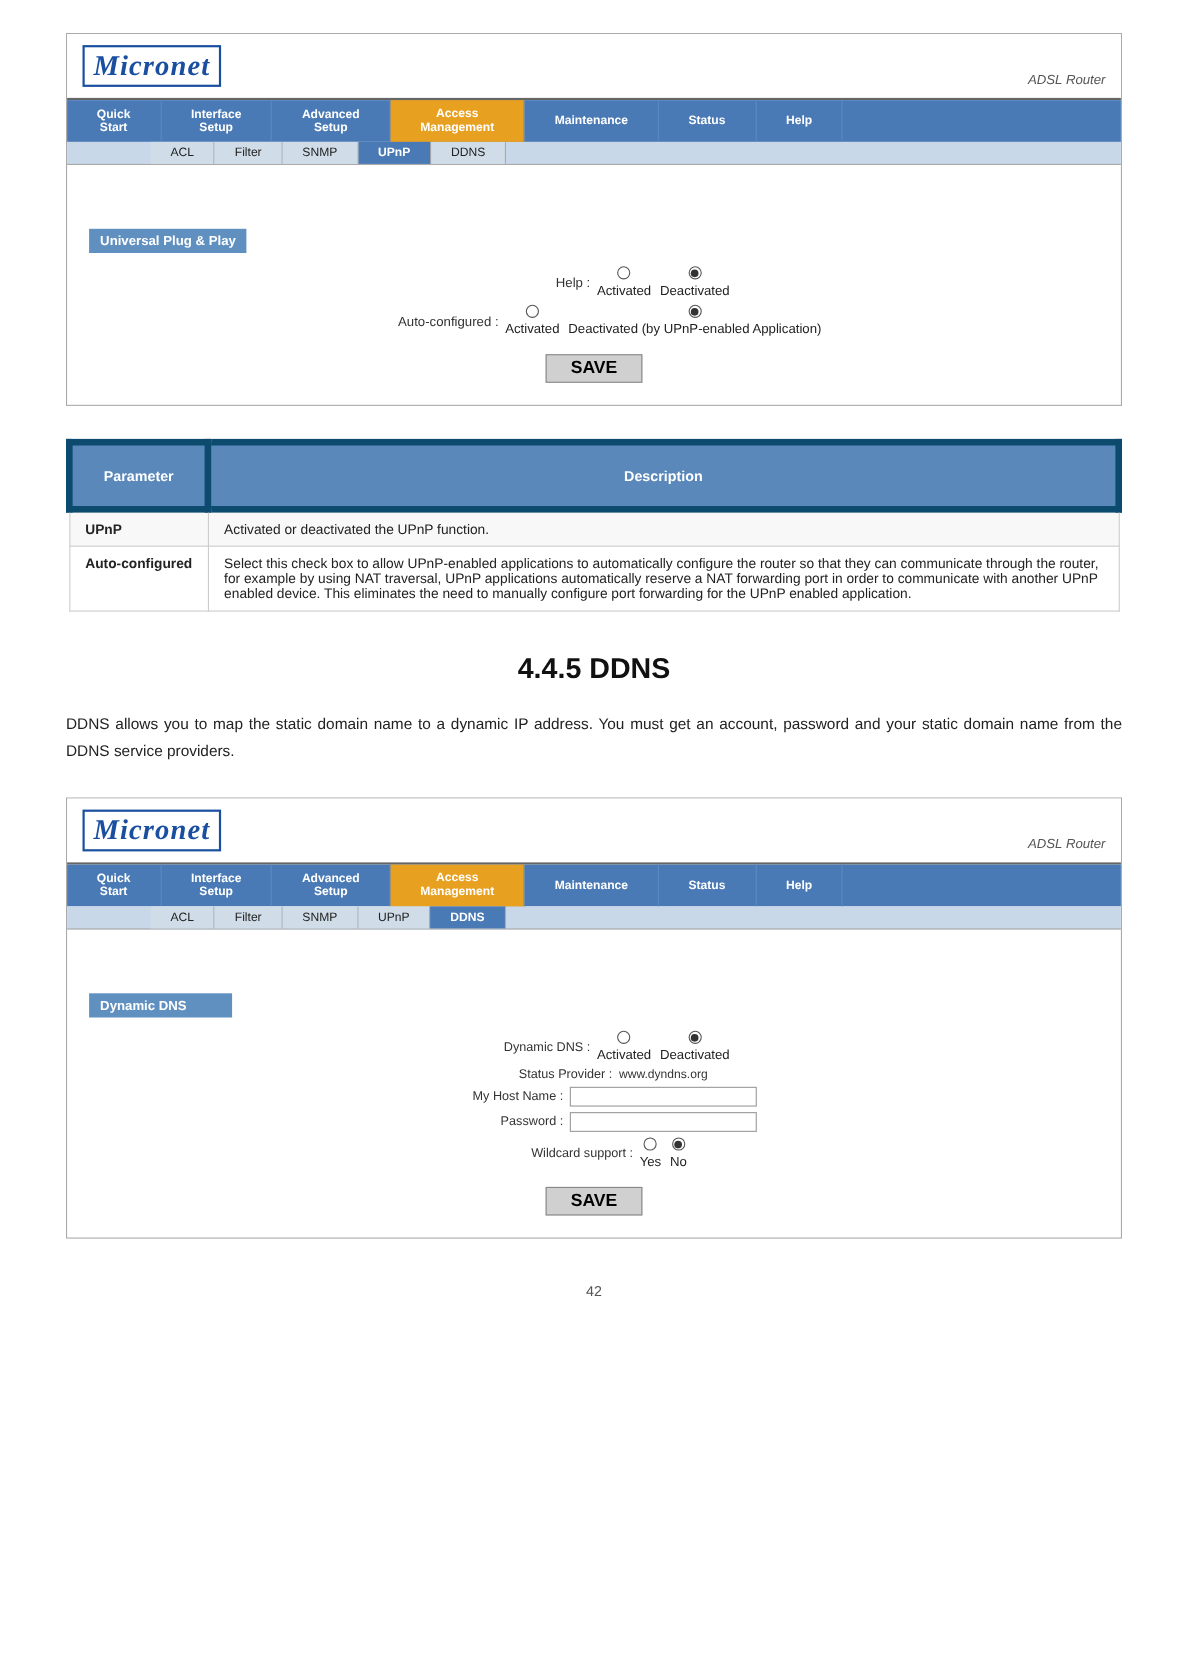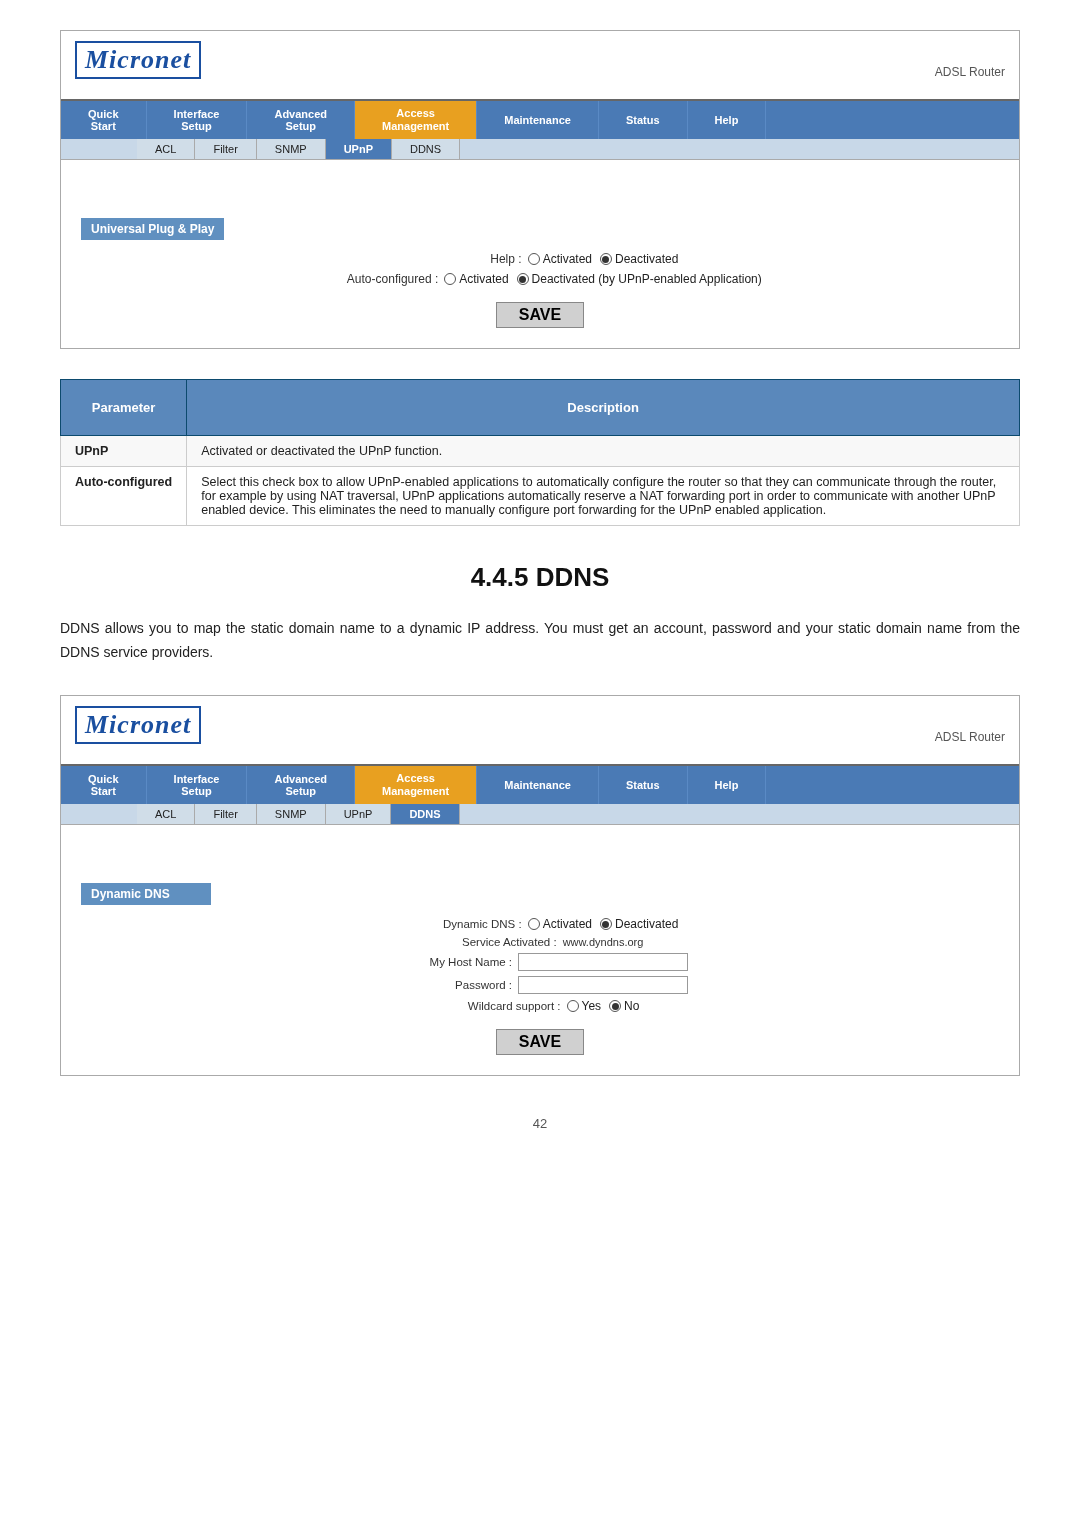--- a/index.html
+++ b/index.html
@@ -22,7 +22,7 @@
 
     .router-header {
       background: #fff;
-      padding: 10px 14px 20px 14px;
+      padding: 10px 14px 10px 14px;
       display: flex;
       align-items: flex-end;
       justify-content: space-between;

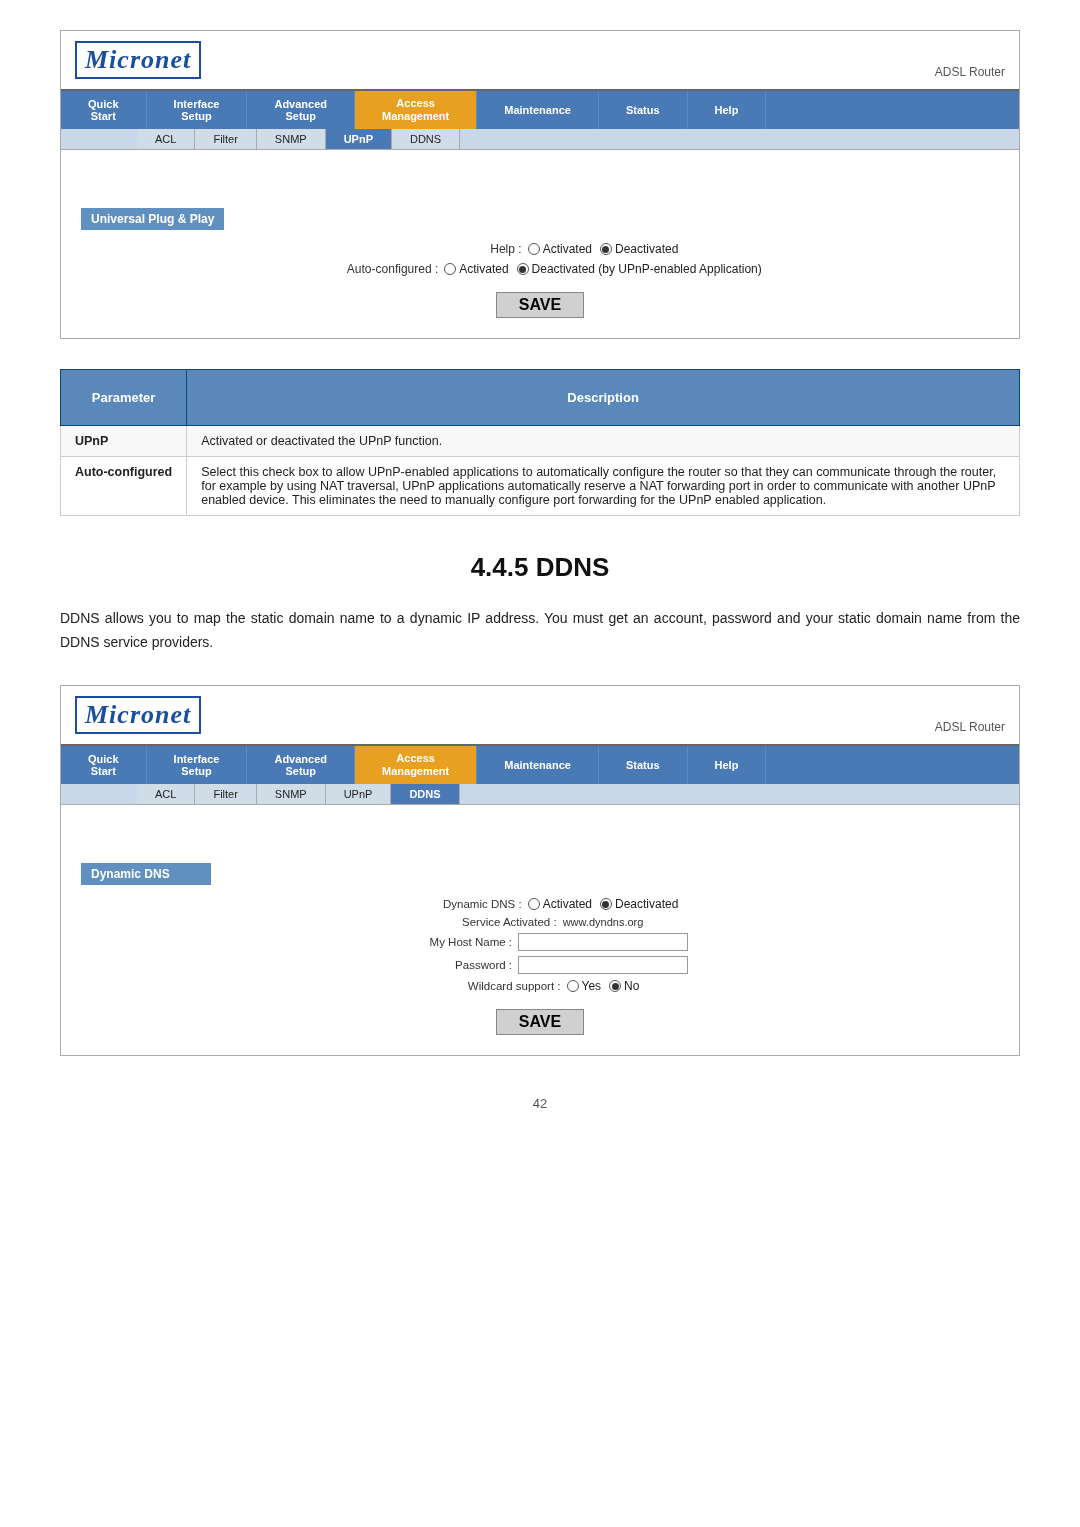--- a/index.html
+++ b/index.html
@@ -44,6 +44,7 @@
     .adsl-router-label {
       font-size: 12px;
       color: #555;
+      font-style: italic;
       align-self: flex-end;
     }
 

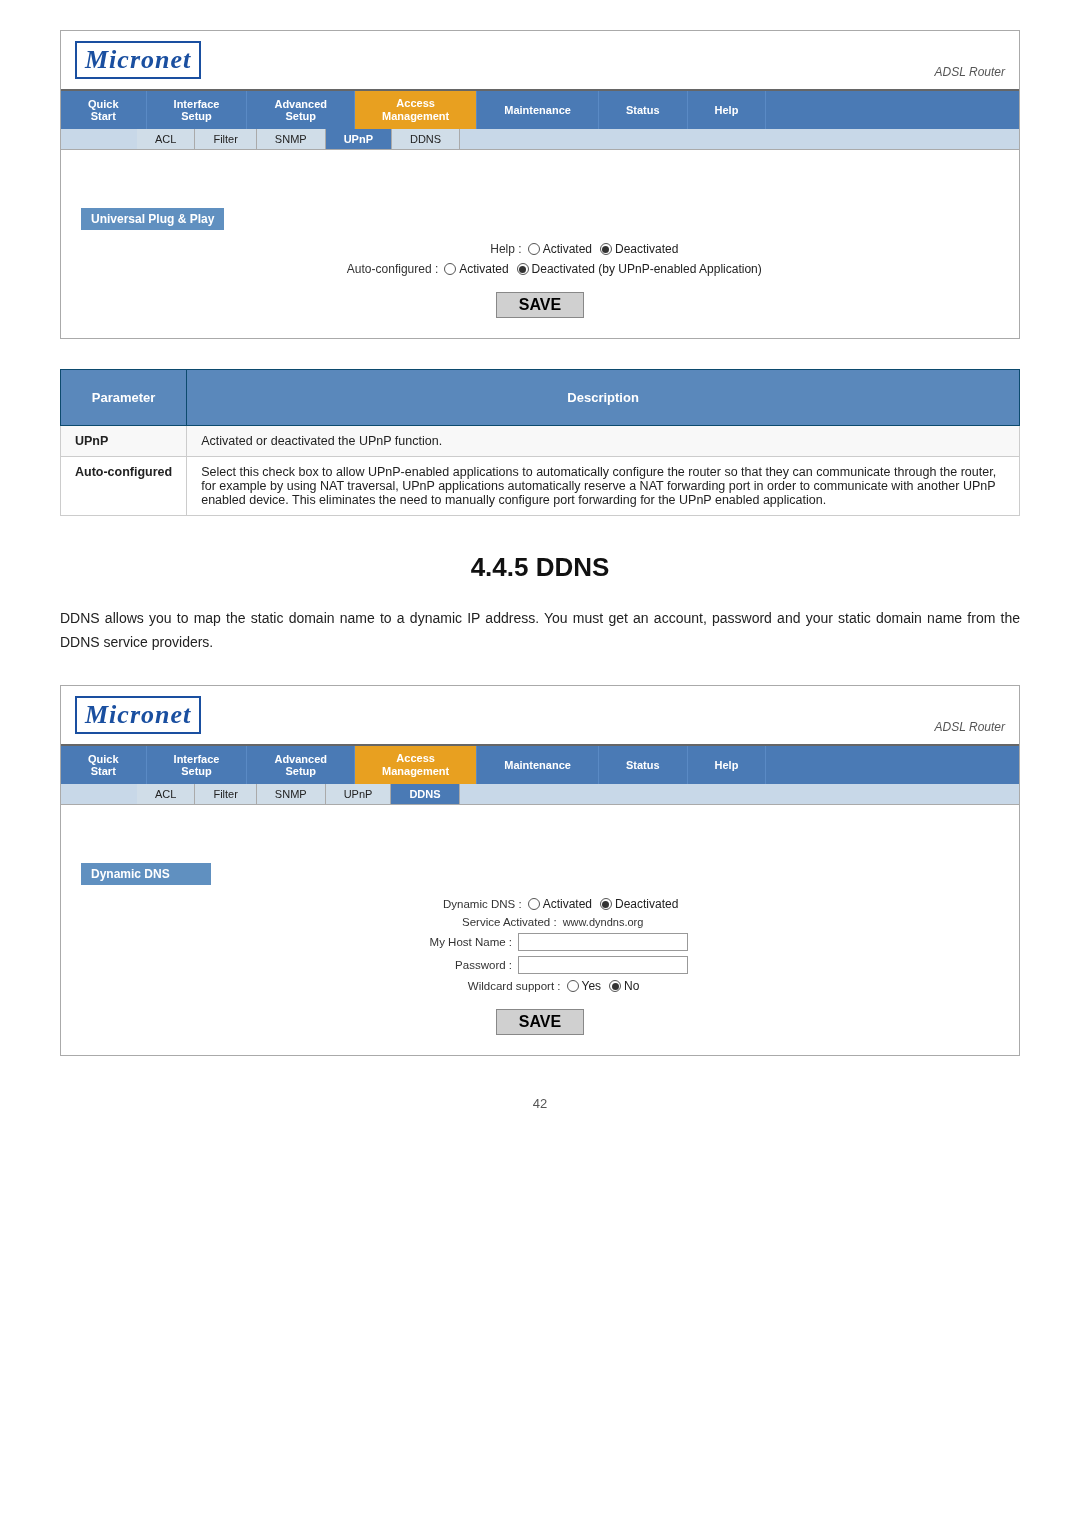--- a/index.html
+++ b/index.html
@@ -155,6 +155,7 @@
       align-items: center;
       gap: 3px;
       font-size: 12px;
+      flex-direction: column;
     }
 
     .radio-circle {

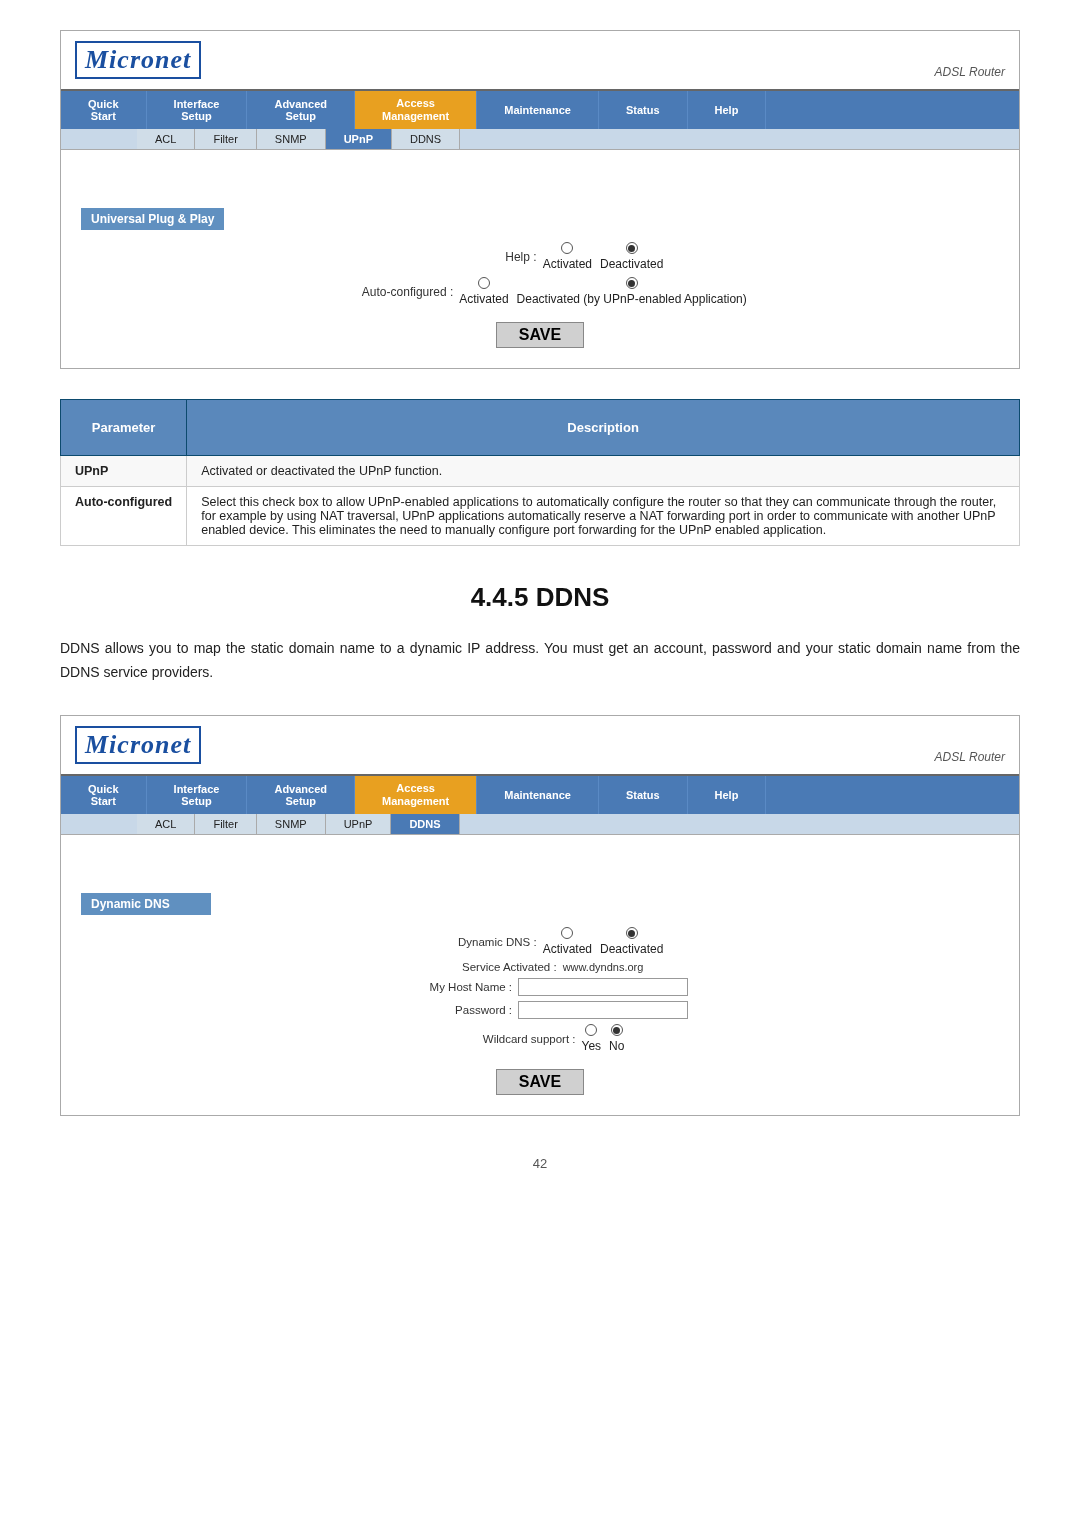--- a/index.html
+++ b/index.html
@@ -206,7 +206,7 @@
       color: #fff;
       padding: 20px 14px;
       font-size: 13px;
-      border: 1px solid #0c4a6e;
+      border: 6px solid #0c4a6e;
     }
 
     .desc-table td {

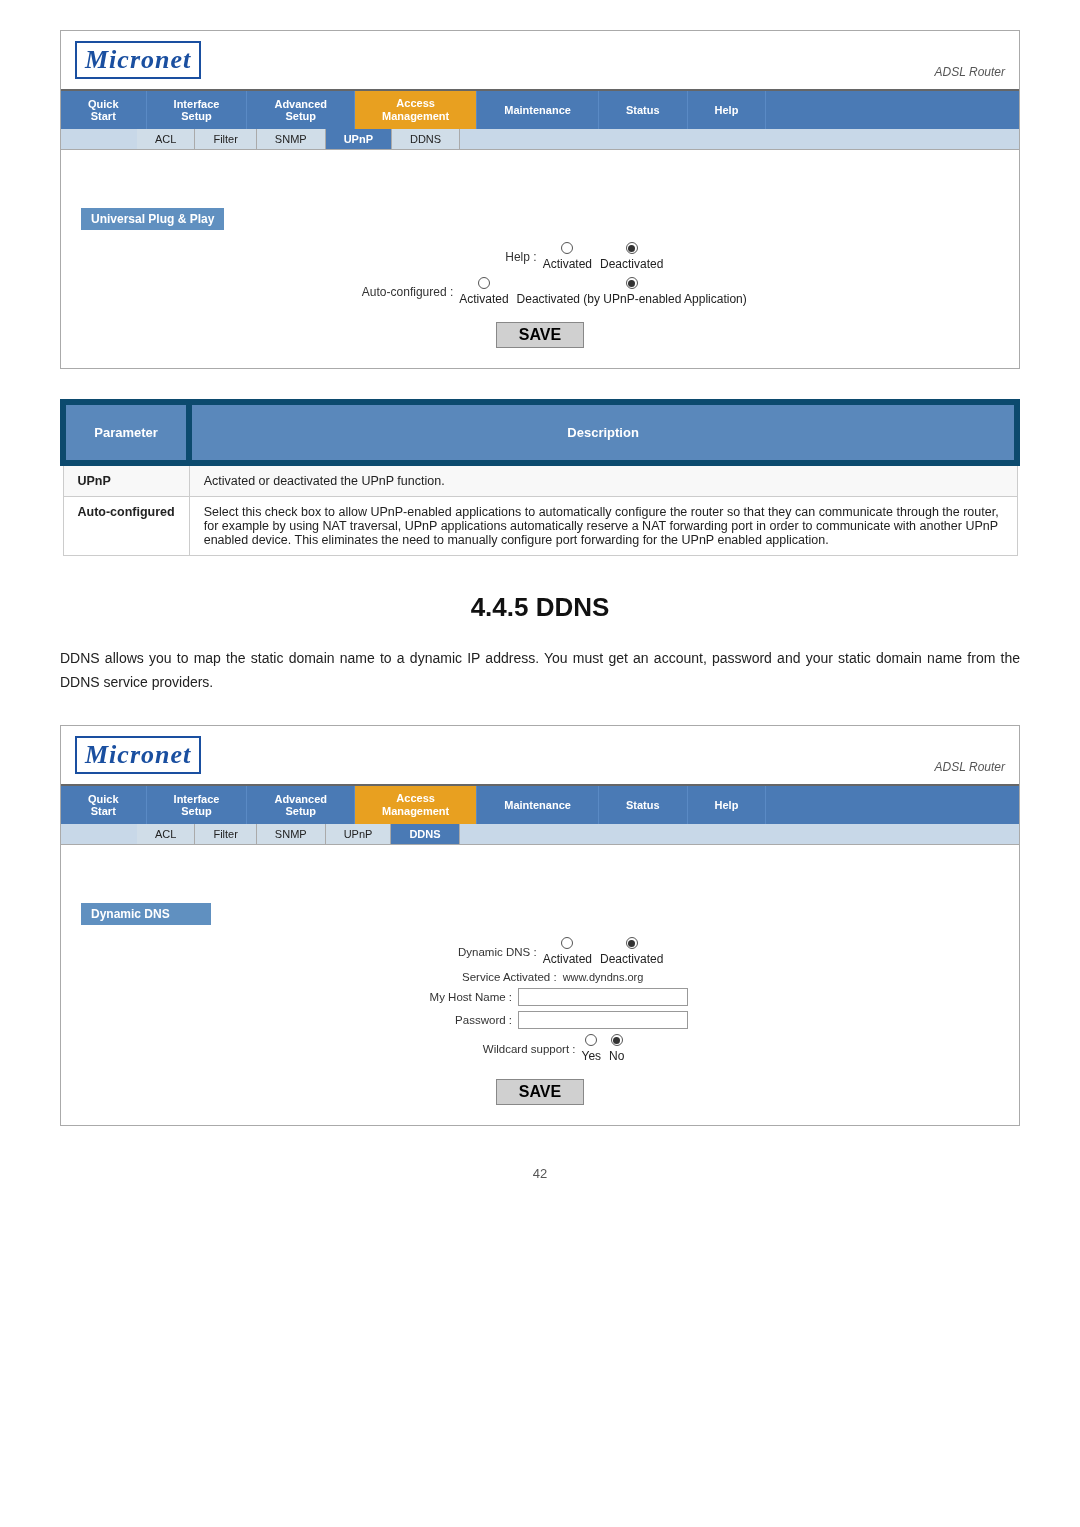--- a/index.html
+++ b/index.html
@@ -418,7 +418,7 @@
     </div>
 
     <div class="ddns-form-row">
-      <span class="ddns-label">Service Activated :</span>
+      <span class="ddns-label">Status Provider :</span>
       <span class="ddns-text">www.dyndns.org</span>
     </div>
 

